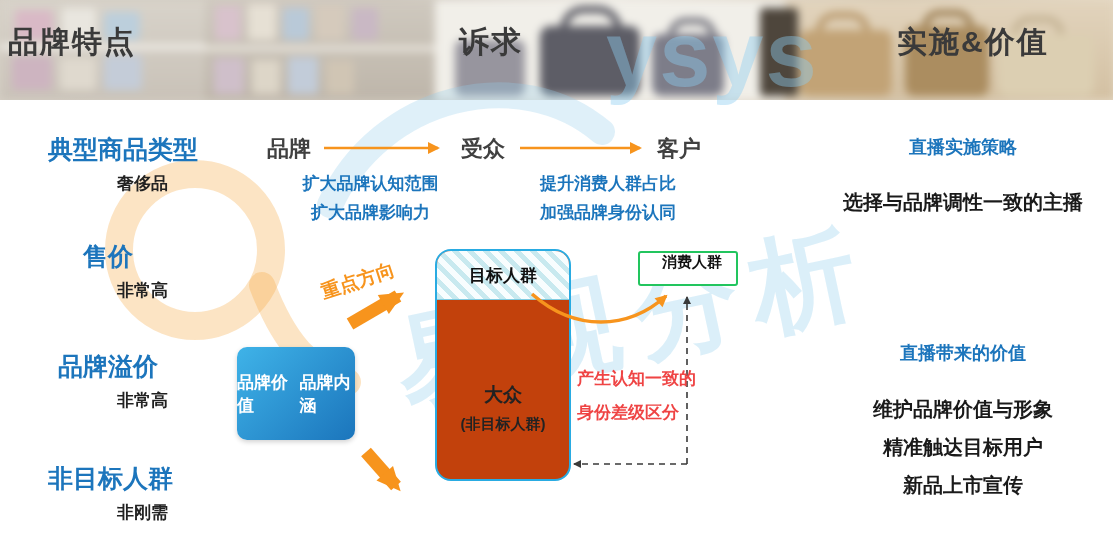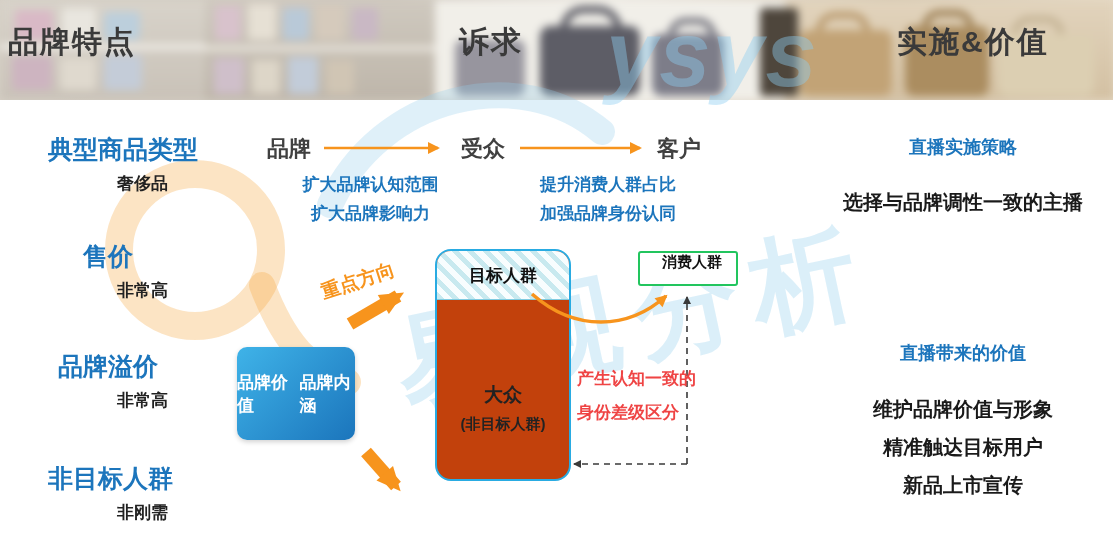--- a/index.html
+++ b/index.html
@@ -18,7 +18,7 @@
   .wm-layer{position:absolute;left:0;top:0;width:1113px;height:559px;z-index:1;pointer-events:none;}
   .wm-cjk{position:absolute;left:392px;top:248px;font-size:105px;font-weight:bold;letter-spacing:16px;
           color:rgba(125,198,232,0.28);transform:rotate(-12deg);white-space:nowrap;}
-  .wm-latin{position:absolute;left:606px;top:2px;font-size:92px;font-weight:bold;font-style:italic;
+  .wm-latin{position:absolute;left:606px;top:2px;font-size:92px;font-weight:bold;
             color:rgba(140,205,240,0.42);letter-spacing:2px;white-space:nowrap;}
 
   

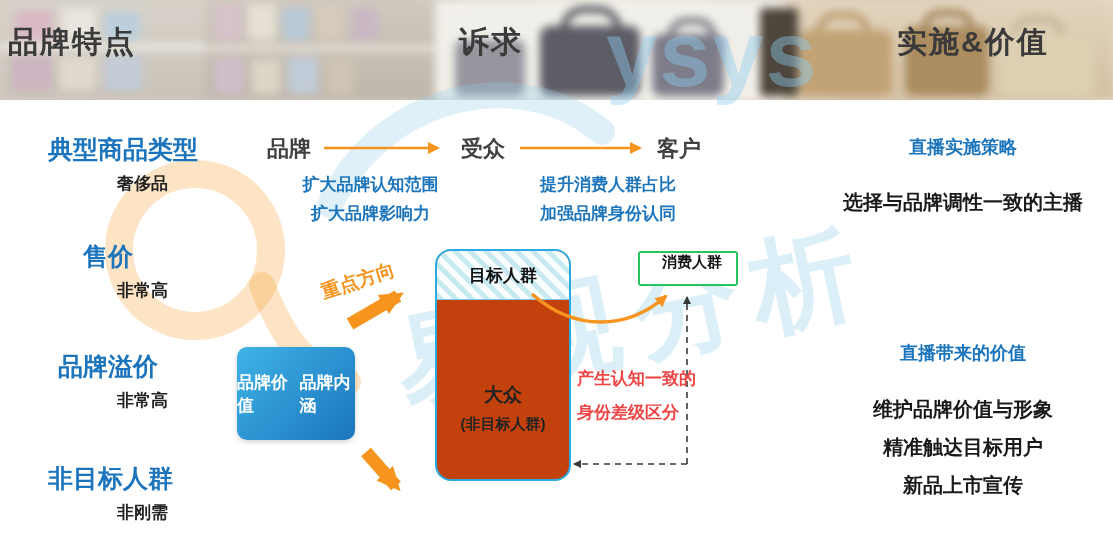--- a/index.html
+++ b/index.html
@@ -29,7 +29,7 @@
   
   .flow-stage{position:absolute;top:134px;font-size:22px;font-weight:bold;color:#404040;z-index:2;white-space:nowrap;}
   .flow-notes{position:absolute;top:170px;text-align:center;font-size:17px;font-weight:bold;color:#1C75BC;
-              line-height:29px;z-index:2;}
+              line-height:29px;z-index:2;font-family:Liberation Mono, monospace;}
 
   
   .mass-rect{position:absolute;left:435px;top:249px;width:136px;height:232px;border:2px solid #29ABE2;

